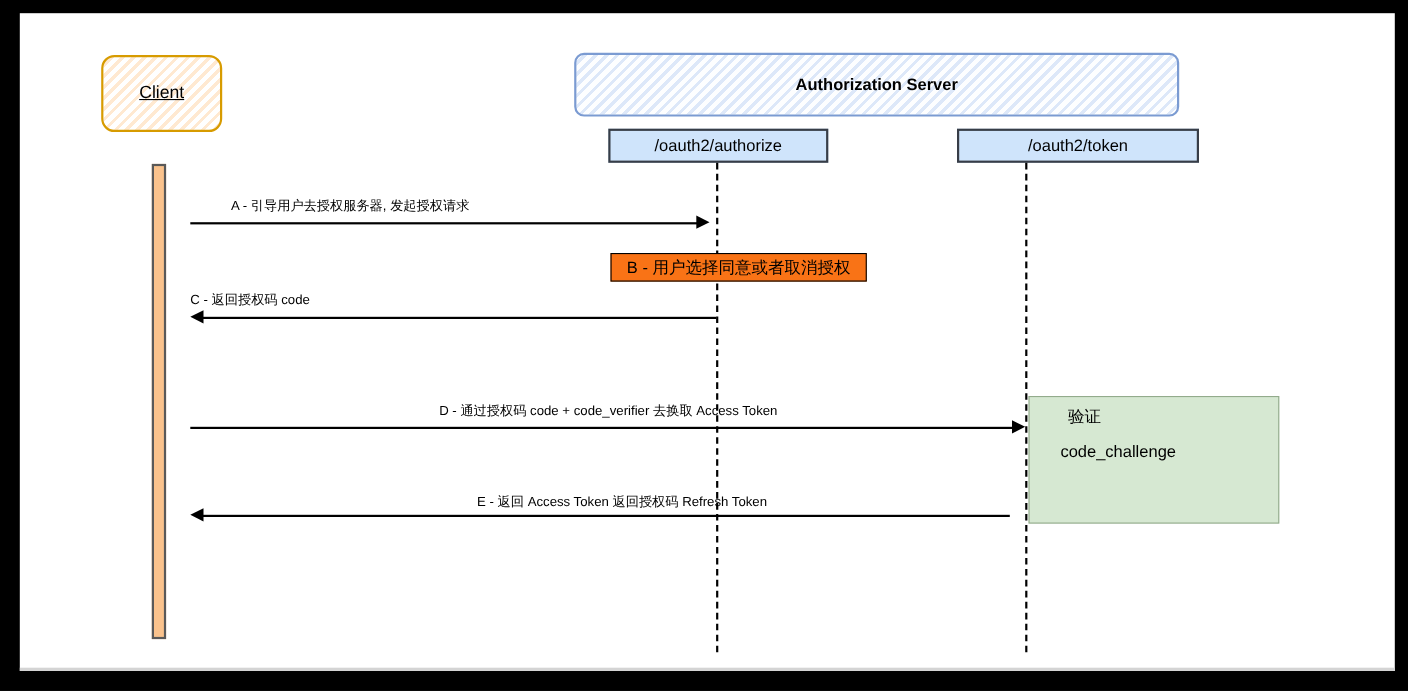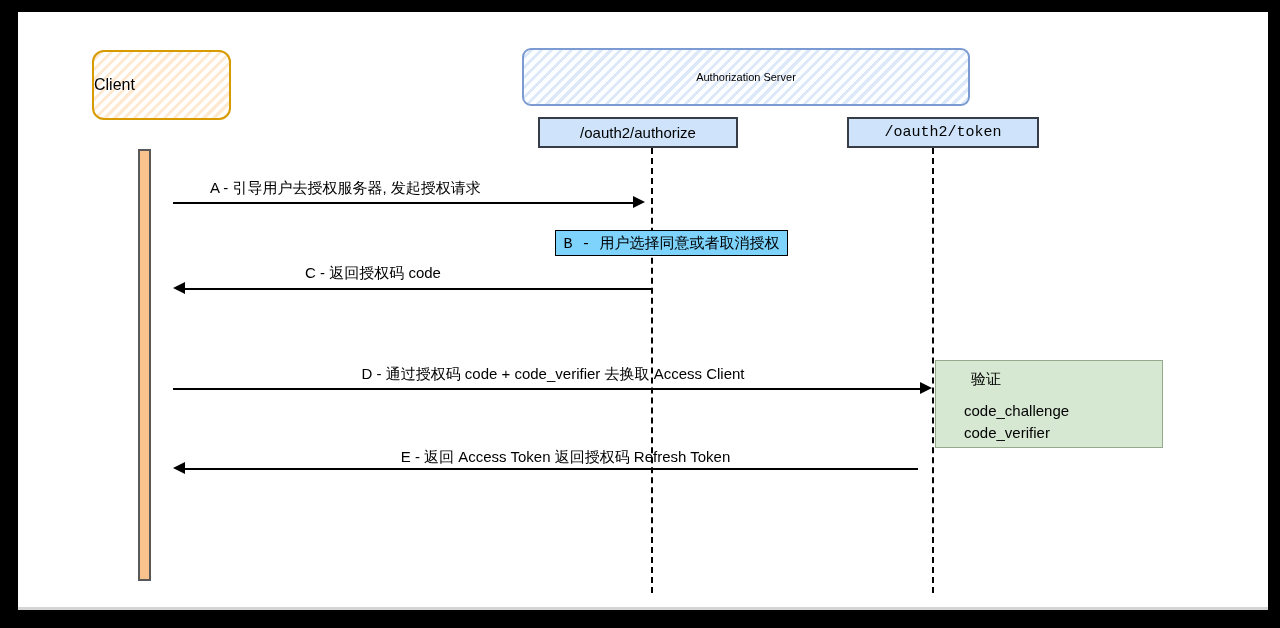--- a/index.html
+++ b/index.html
@@ -19,11 +19,12 @@
 
   
   .client-box {
-    left: 74px; top: 38px; width: 139px; height: 70px;
+    left: 74px; top: 38px; width: 110px; height: 70px;
     border: 2px solid #d79b00; border-radius: 12px;
     background: repeating-linear-gradient(135deg, #ffffff 0 4px, #ffe9d1 4px 7px);
-    display: flex; align-items: center; 
+    display: flex; align-items: center; justify-content: center;
     font-size: 16px;
+    text-decoration: underline;
   }
   .server-box {
     left: 504px; top: 36px; width: 448px; height: 58px;

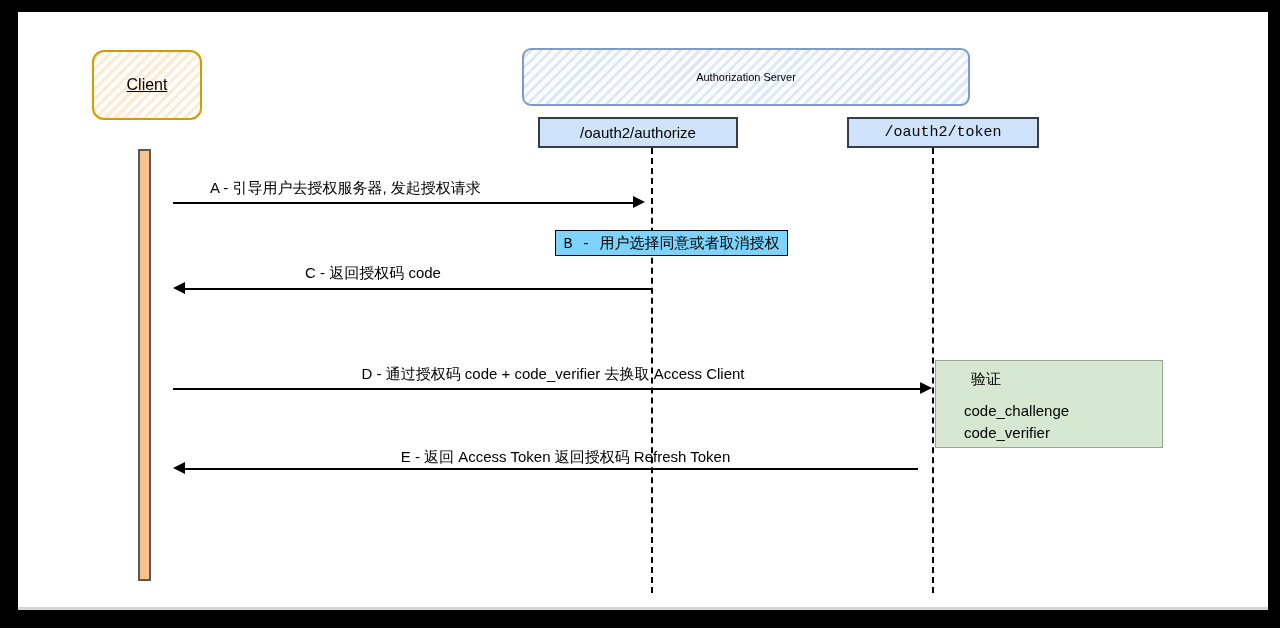--- a/index.html
+++ b/index.html
@@ -27,11 +27,12 @@
     text-decoration: underline;
   }
   .server-box {
-    left: 504px; top: 36px; width: 448px; height: 58px;
+    left: 504px; top: 36px; width: 550px; height: 58px;
     border: 2px solid #7b9bd2; border-radius: 9px;
     background: repeating-linear-gradient(135deg, #fdfeff 0 4px, #dde8f9 4px 7px);
     display: flex; align-items: center; justify-content: center;
-    font-size: 11px;
+    font-size: 15px;
+    font-weight: bold;
   }
   .endpoint-box {
     top: 105px; height: 31px;

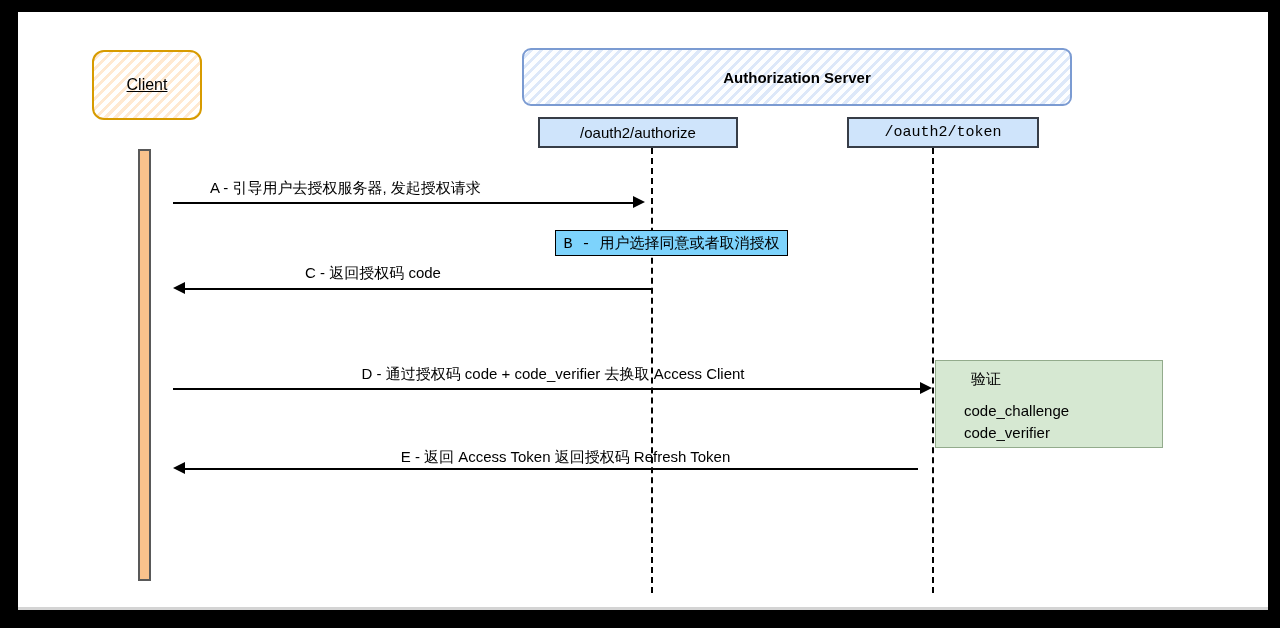--- a/index.html
+++ b/index.html
@@ -40,7 +40,7 @@
     display: flex; align-items: center; justify-content: center;
     font-size: 15px;
   }
-  .endpoint-authorize { left: 520px; width: 200px; }
+  .endpoint-authorize { left: 535px; width: 200px; }
   .endpoint-token { left: 829px; width: 192px; font-family: Liberation Mono, monospace; }
 
   

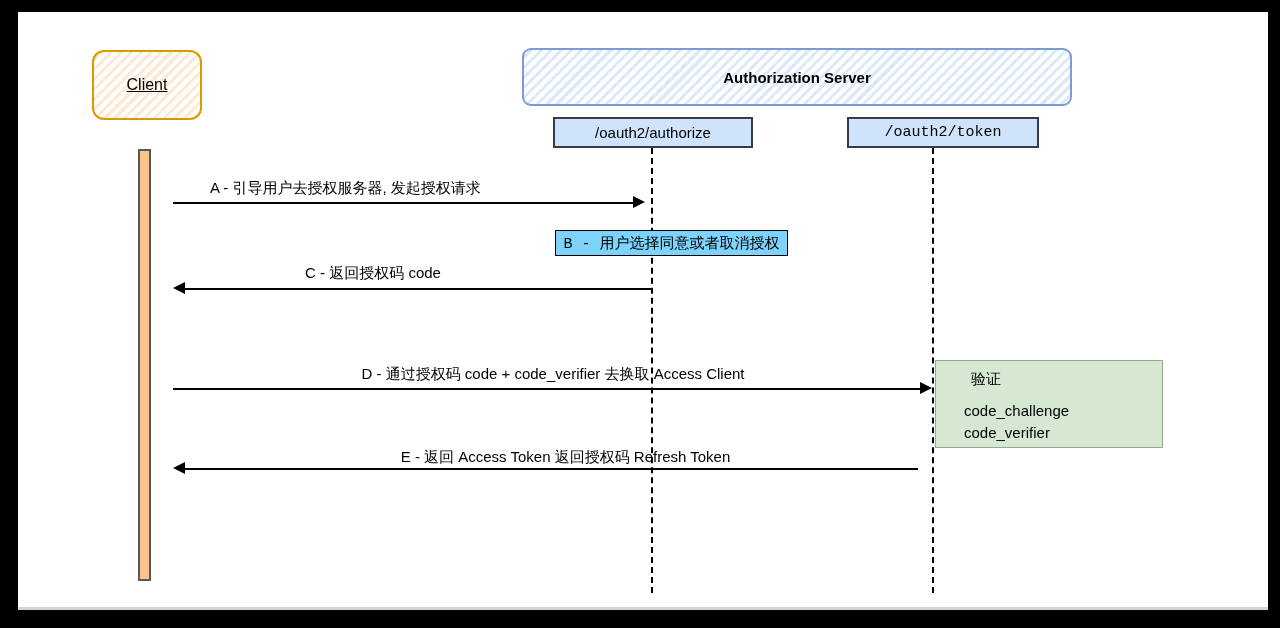--- a/index.html
+++ b/index.html
@@ -41,7 +41,7 @@
     font-size: 15px;
   }
   .endpoint-authorize { left: 535px; width: 200px; }
-  .endpoint-token { left: 829px; width: 192px; font-family: Liberation Mono, monospace; }
+  .endpoint-token { left: 852px; width: 220px; }
 
   
   .lifeline {

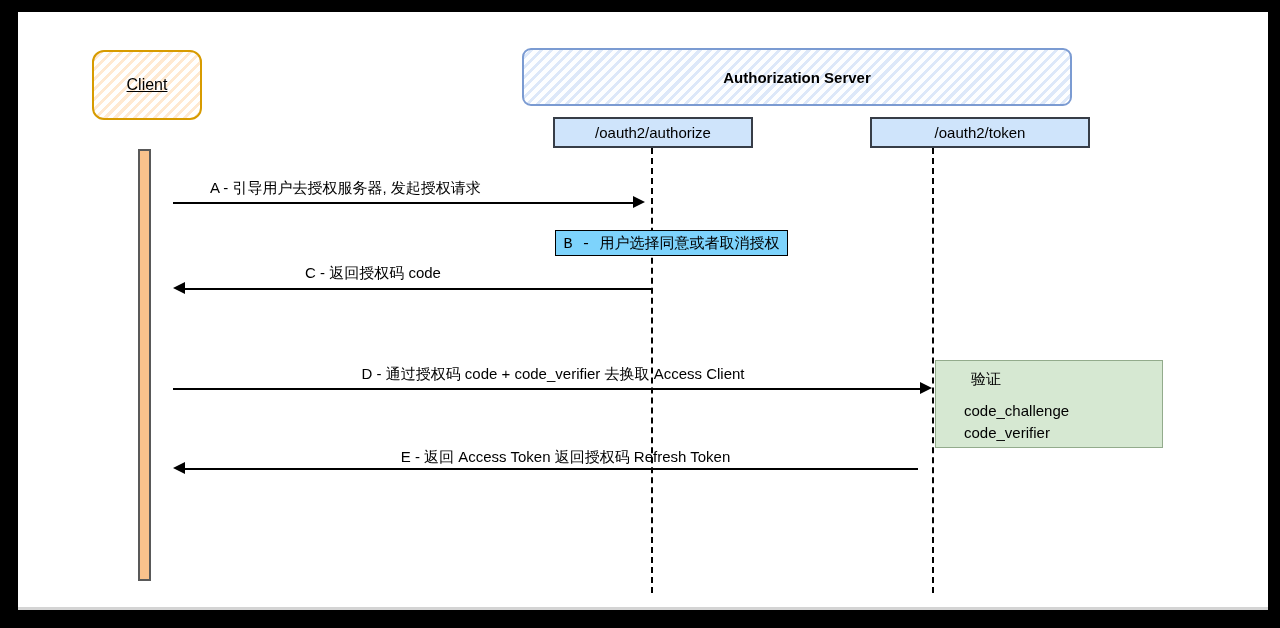--- a/index.html
+++ b/index.html
@@ -67,7 +67,7 @@
     border-top: 6px solid transparent; border-bottom: 6px solid transparent;
     border-right: 12px solid #000;
   }
-  .msg-label { font-size: 15px; white-space: nowrap; }
+  .msg-label { font-size: 12px; white-space: nowrap; }
 
   .label-a   { left: 192px; top: 167px; }
   .line-a    { left: 155px; top: 190px; width: 461px; }

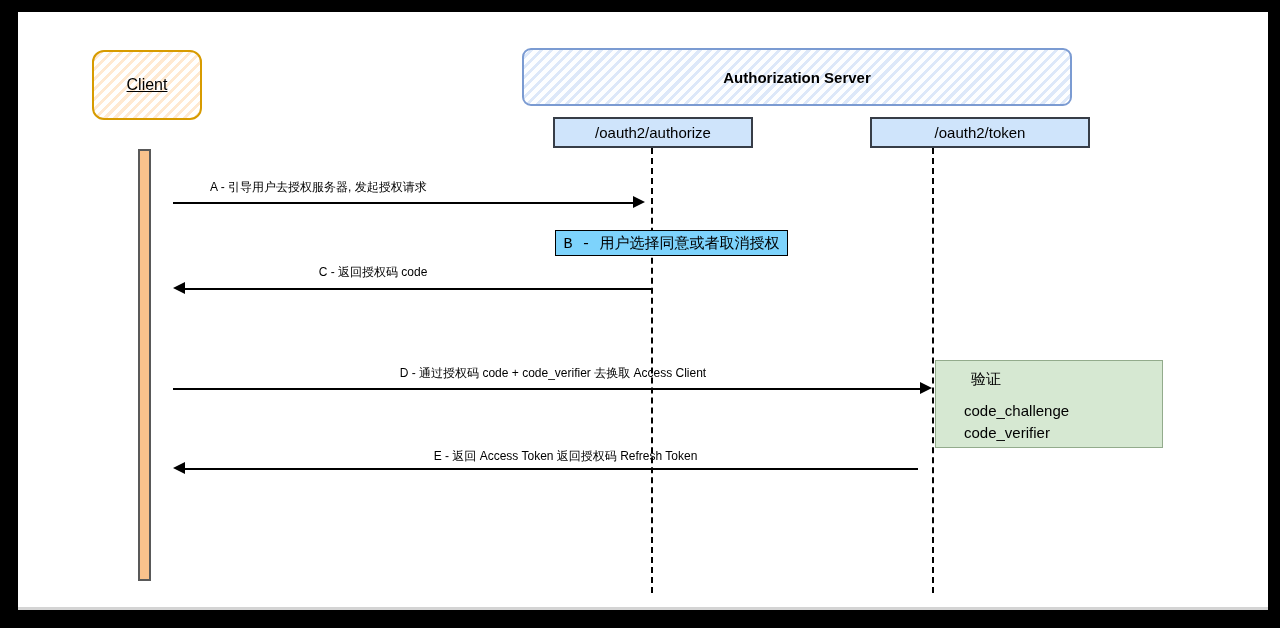--- a/index.html
+++ b/index.html
@@ -76,9 +76,9 @@
 
   .b-box {
     left: 537px; top: 218px; width: 233px; height: 26px;
-    background: #7dd3fc; border: 1.5px solid #000;
+    background: #f97316; border: 1.5px solid #000;
     display: flex; align-items: center; justify-content: center;
-    font-size: 15px; white-space: nowrap; font-family: Liberation Mono, monospace;
+    font-size: 15px; white-space: nowrap;
   }
 
   .label-c { left: 155px; top: 252px; width: 400px; text-align: center; }

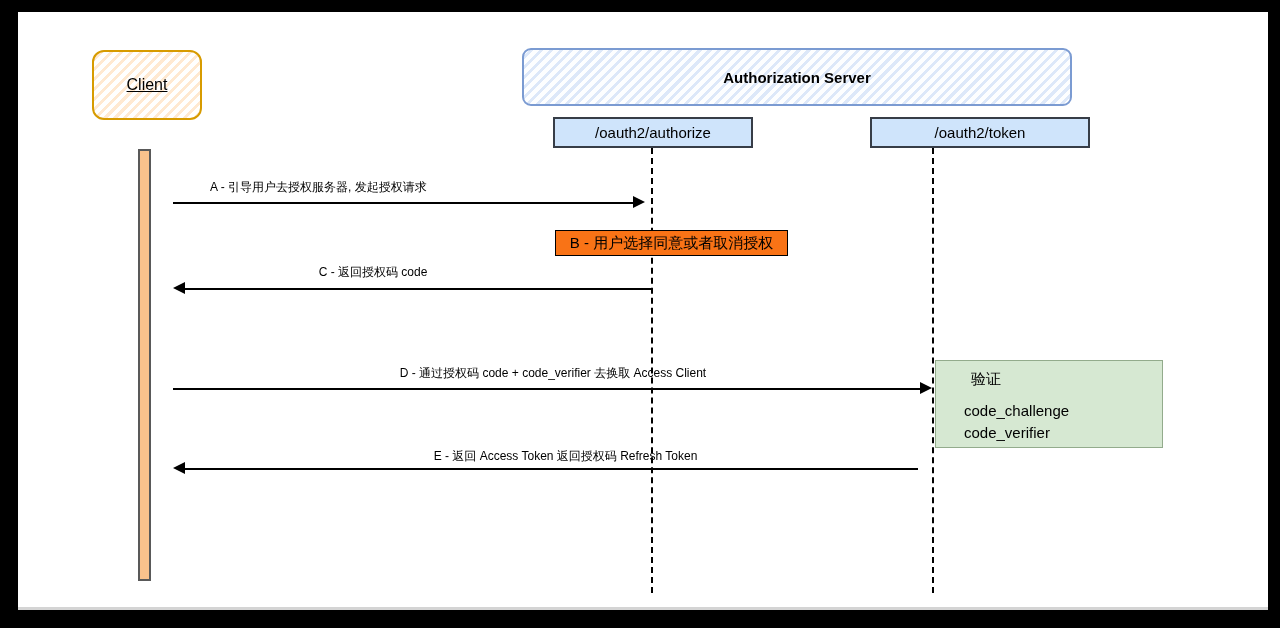--- a/index.html
+++ b/index.html
@@ -81,7 +81,7 @@
     font-size: 15px; white-space: nowrap;
   }
 
-  .label-c { left: 155px; top: 252px; width: 400px; text-align: center; }
+  .label-c { left: 155px; top: 252px; width: 400px; text-align: left; }
   .line-c  { left: 166px; top: 276px; width: 467px; }
   .head-c  { left: 155px; top: 270px; }
 

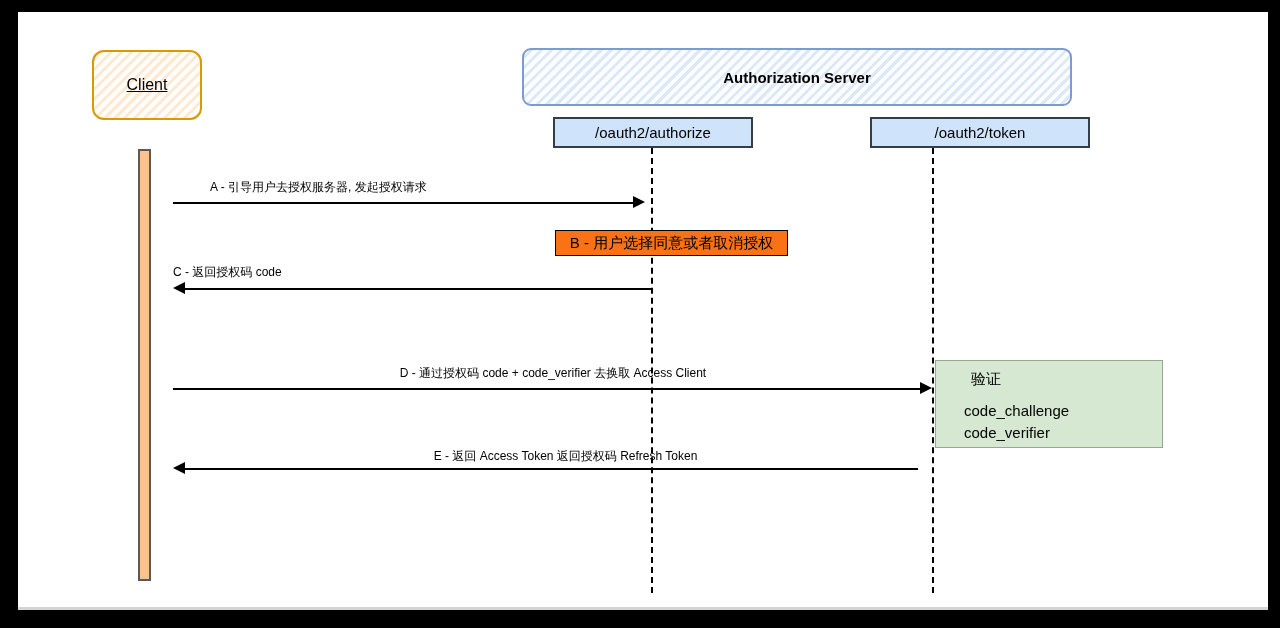--- a/index.html
+++ b/index.html
@@ -139,7 +139,7 @@
   <div class="abs msg-line line-c"></div>
   <div class="abs head-left head-c"></div>
 
-  <div class="abs msg-label label-d">D - 通过授权码 code + code_verifier 去换取 Access Client</div>
+  <div class="abs msg-label label-d">D - 通过授权码 code + code_verifier 去换取 Access Token</div>
   <div class="abs msg-line line-d"></div>
   <div class="abs head-right head-d"></div>
 

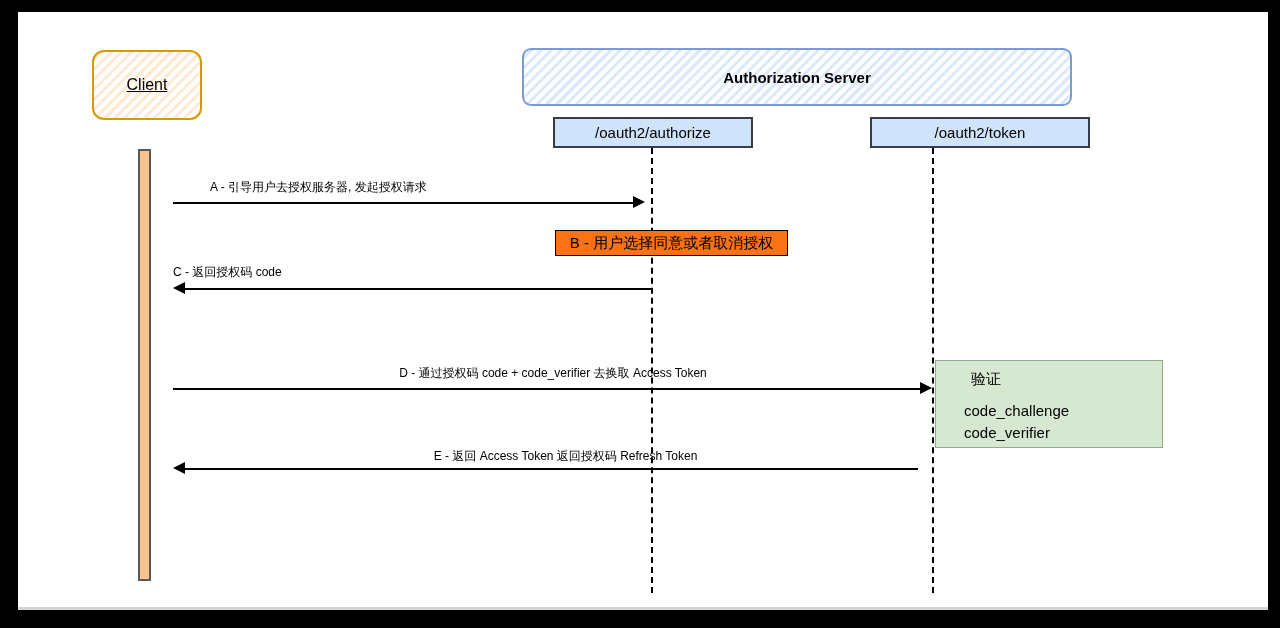--- a/index.html
+++ b/index.html
@@ -95,7 +95,7 @@
 
   
   .note {
-    left: 917px; top: 348px; width: 228px; height: 88px;
+    left: 917px; top: 348px; width: 228px; height: 116px;
     background: #d6e8d2; border: 1px solid #93ab8c;
     padding: 9px 0 0 28px; font-size: 15px;
   }

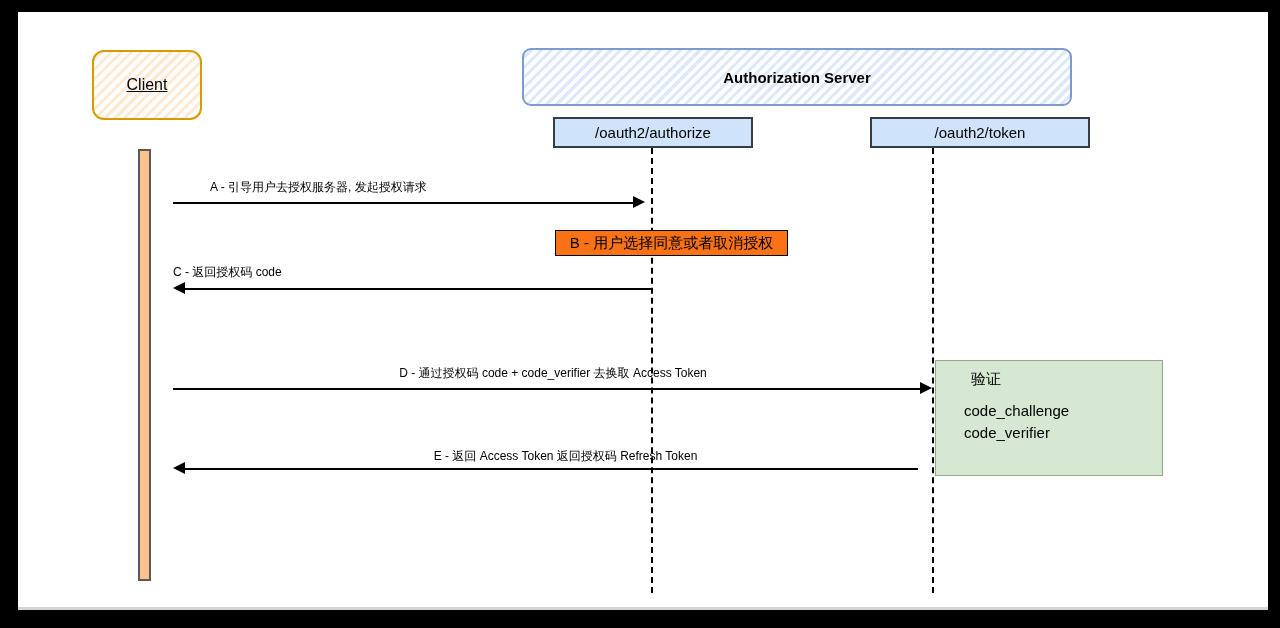--- a/index.html
+++ b/index.html
@@ -150,7 +150,6 @@
   <div class="abs note">
     <div class="note-title">验证</div>
     <div class="note-item">code_challenge</div>
-    <div class="note-item">code_verifier</div>
   </div>
 
 </div>

